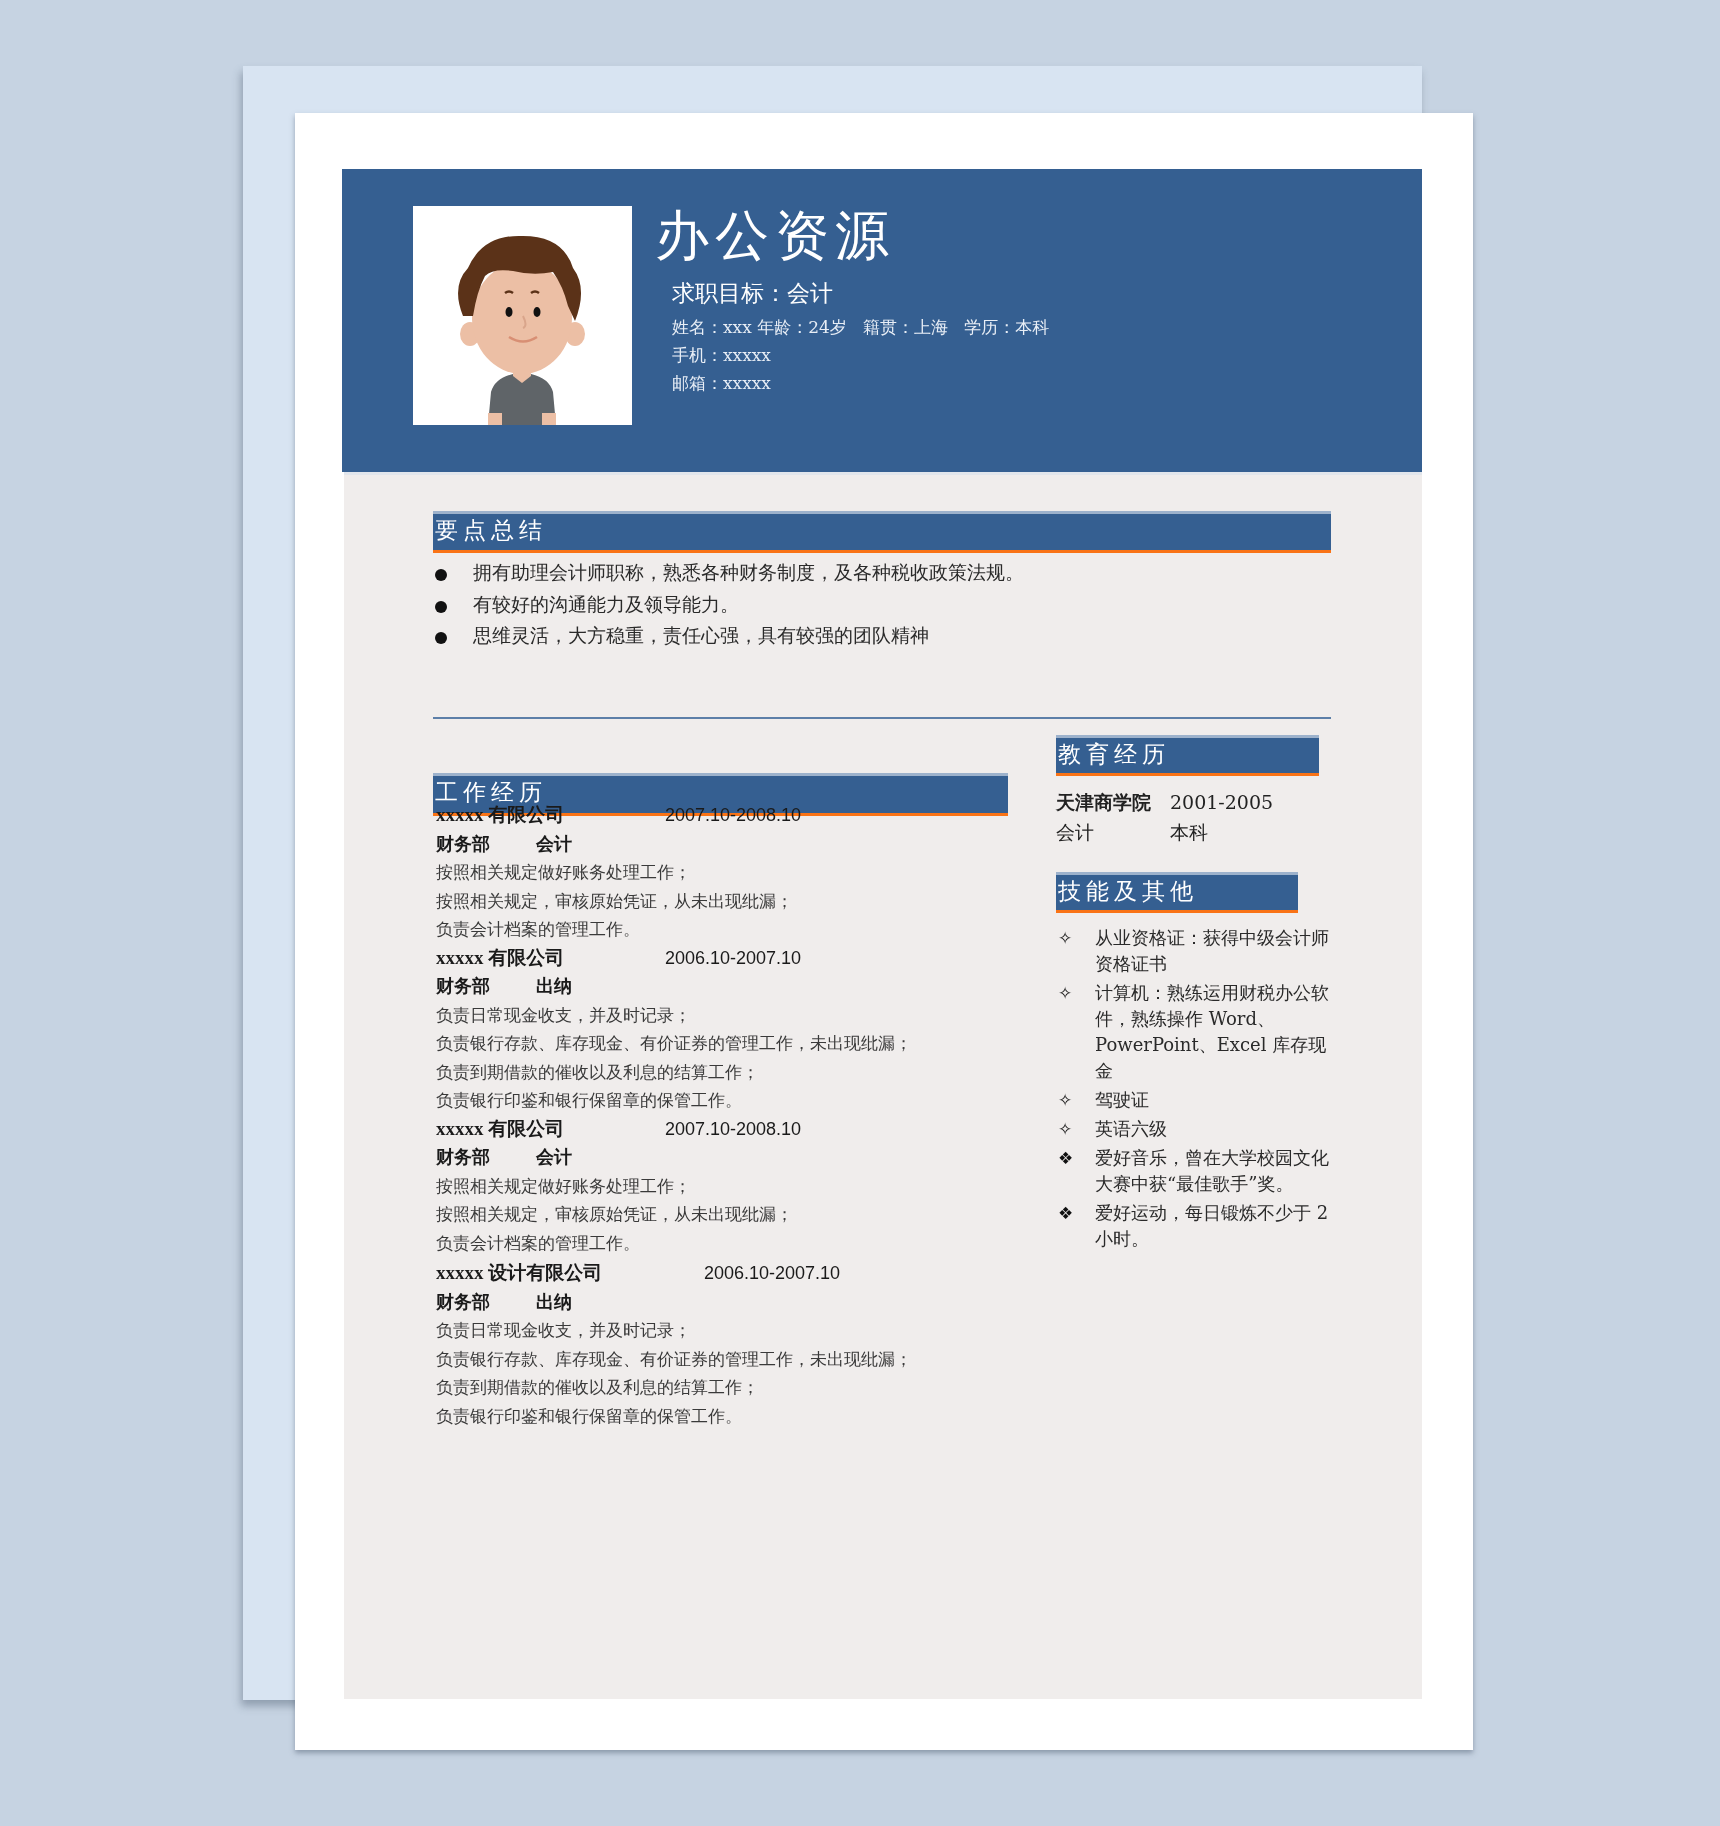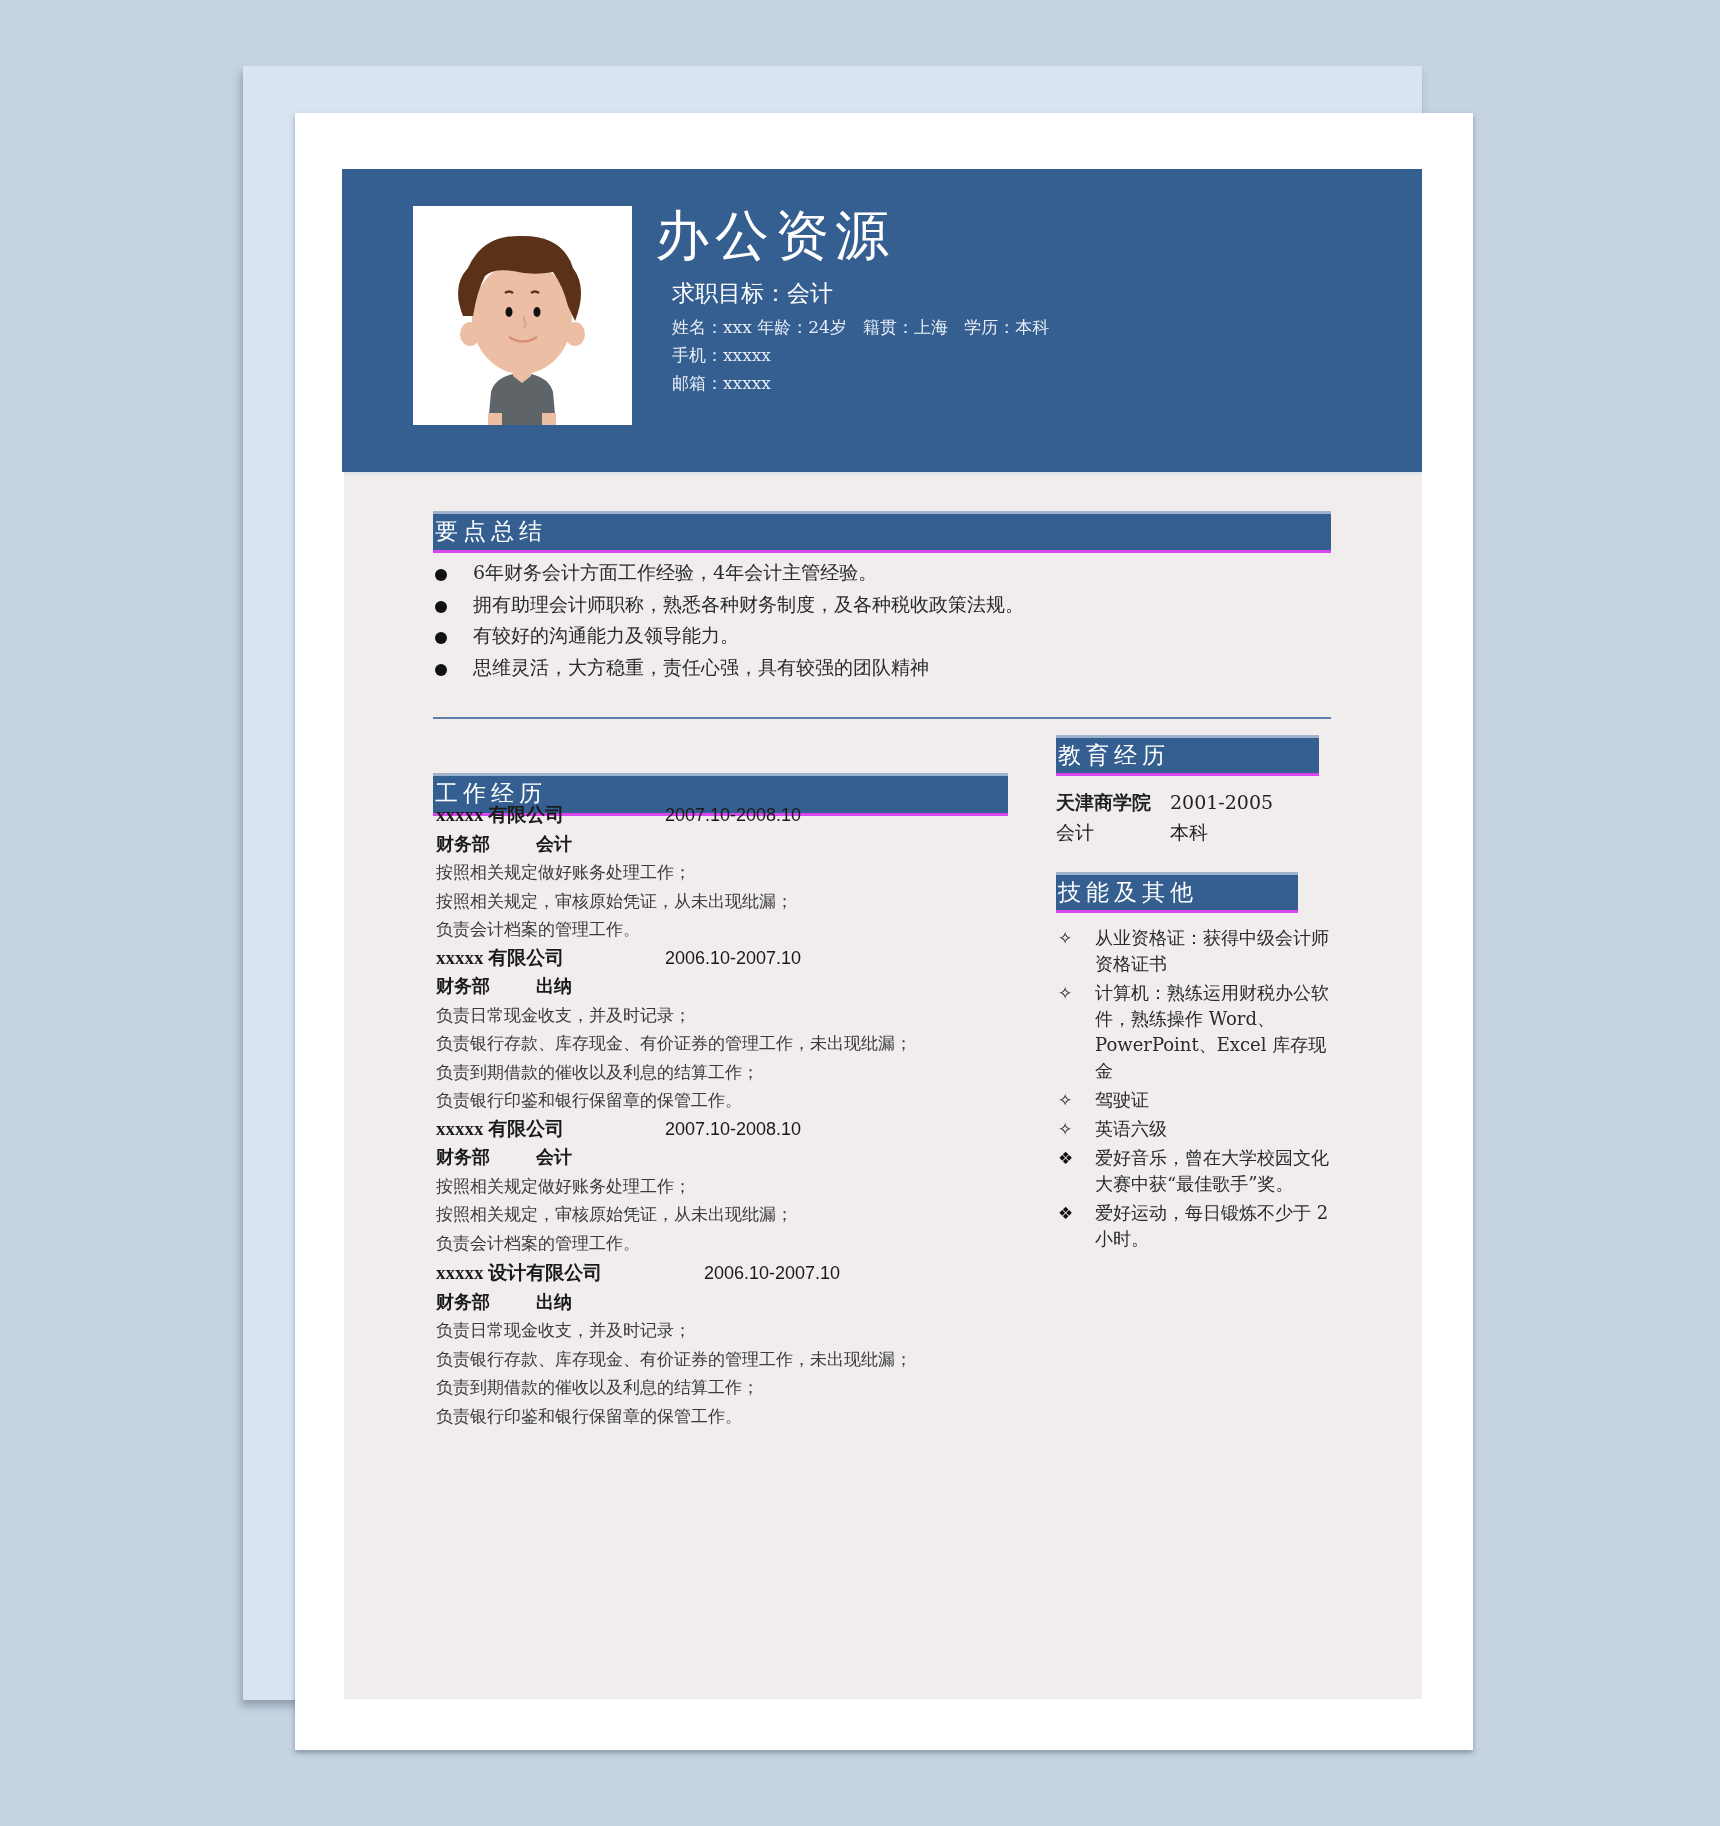--- a/index.html
+++ b/index.html
@@ -48,9 +48,9 @@
   }
   .section-bar {
     position:absolute; background:#355f91; color:#ffffff;
-    border-top:3px solid #9db2cc; border-bottom:3px solid #d946ef;
+    border-top:3px solid #9db2cc; border-bottom:3px solid #f97316;
     box-sizing:border-box;
-    font-family:Liberation Sans, sans-serif;
+    font-family:Liberation Serif, serif;
     font-size:23px; letter-spacing:5px; line-height:34px; padding-left:2px;
   }
   .summary-list { position:absolute; left:433px; top:557px; width:898px; margin:0; padding:0; list-style:none; }

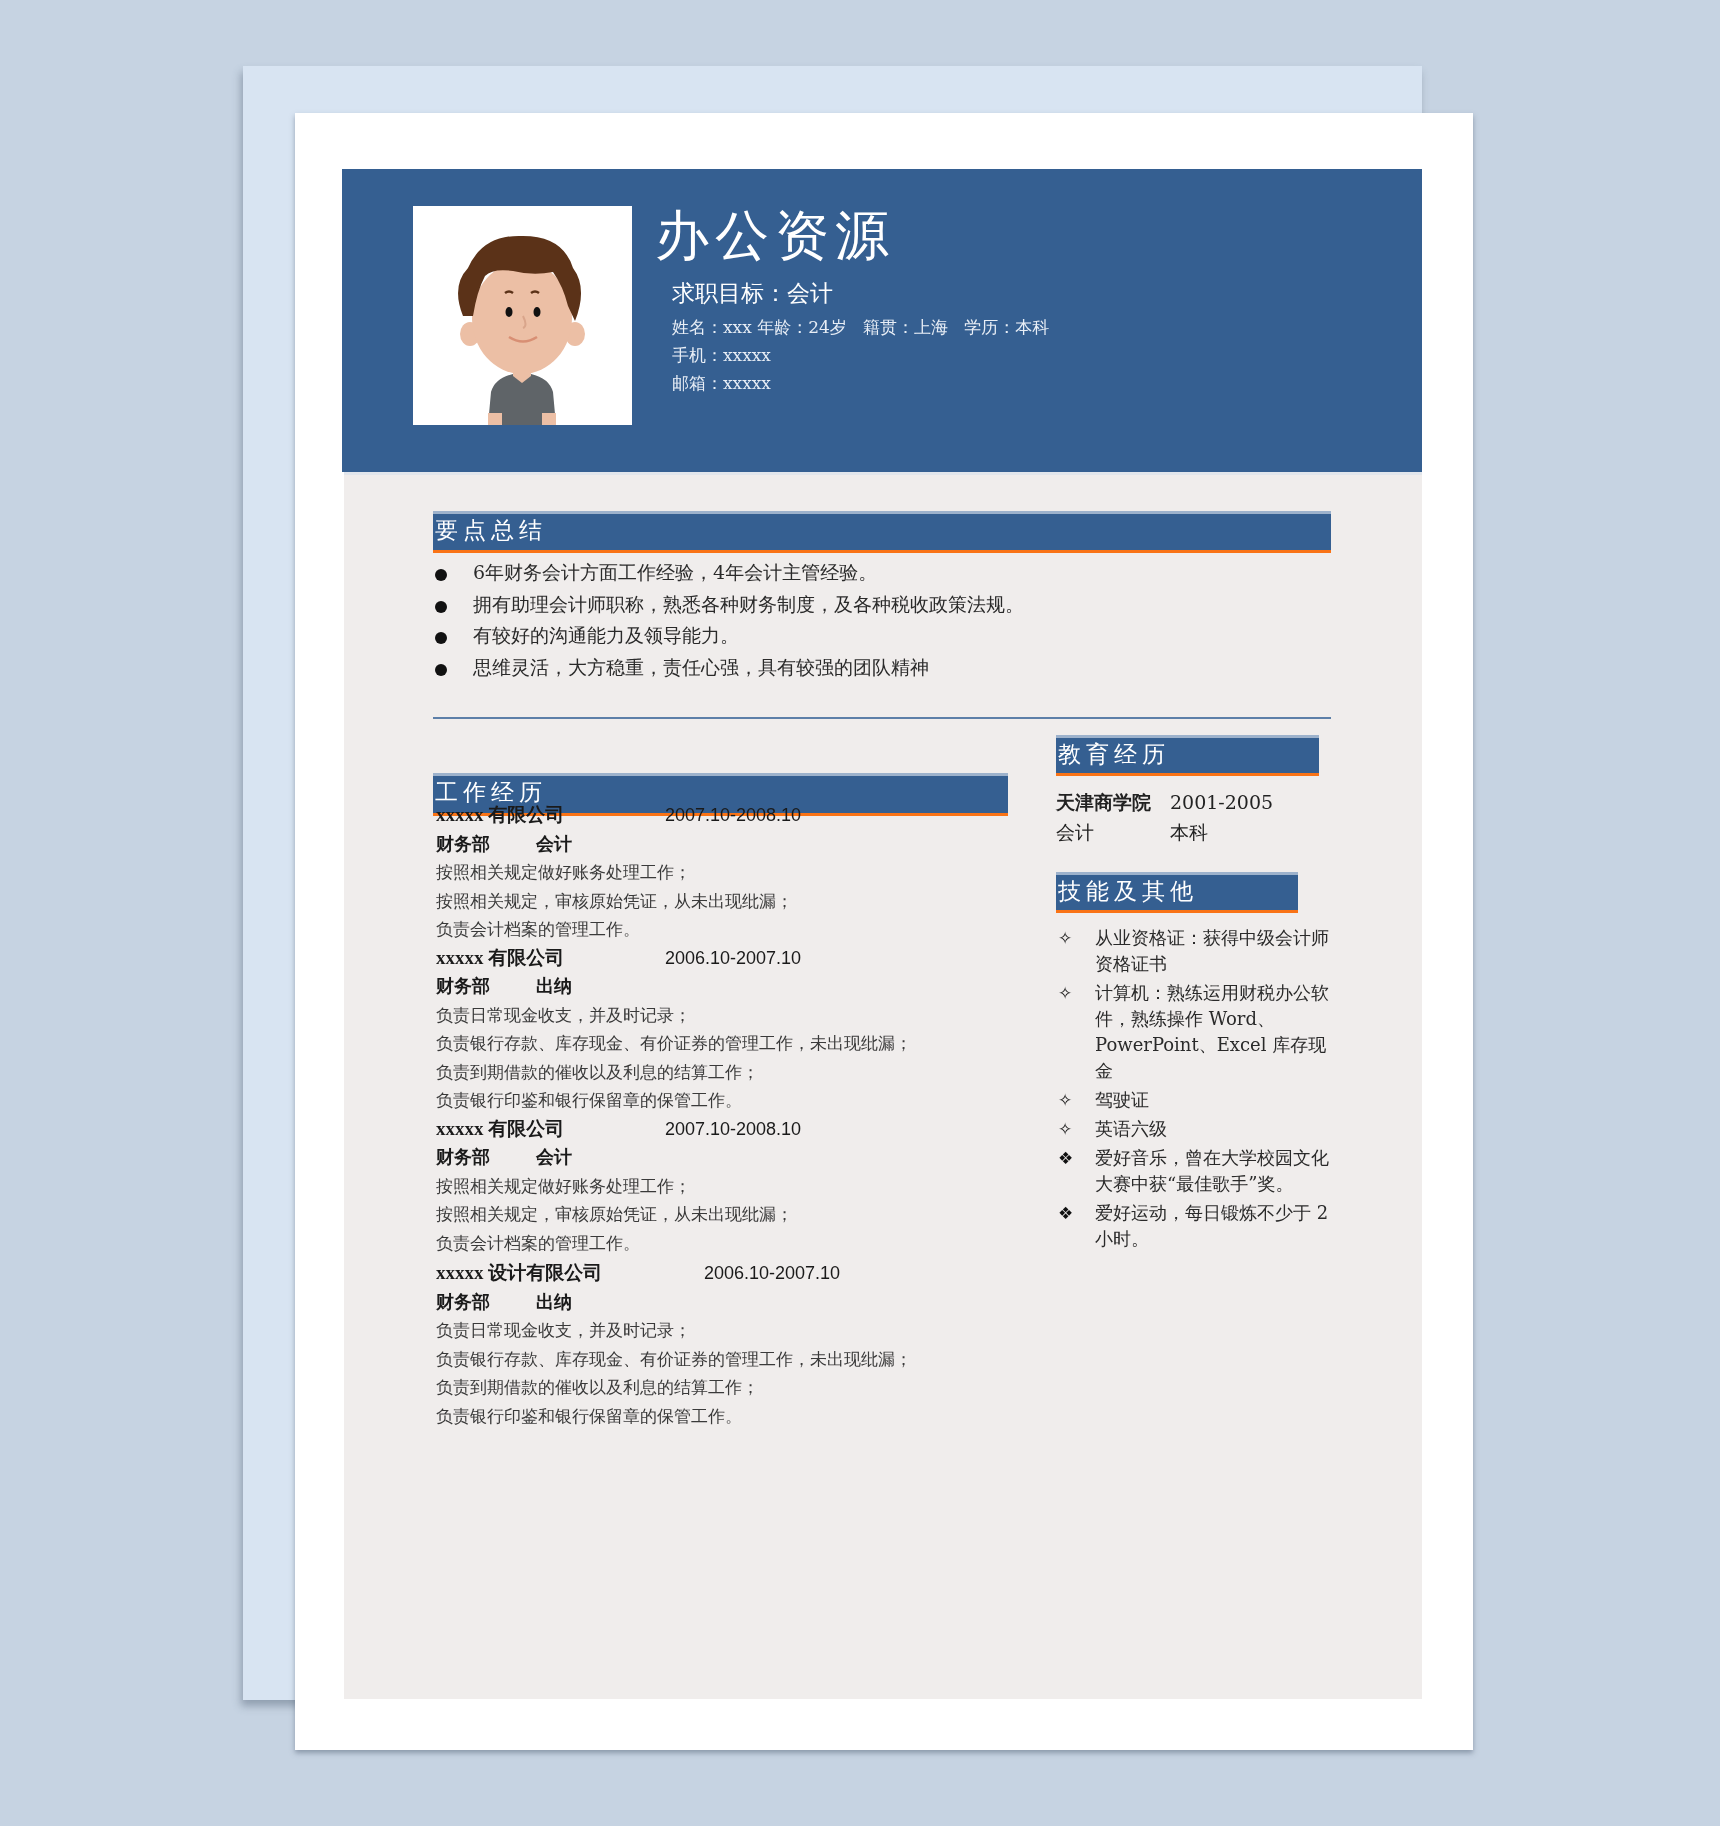--- a/index.html
+++ b/index.html
@@ -123,7 +123,6 @@
 
 <div class="section-bar" style="left:433px; top:511px; width:898px; height:42px;">要点总结</div>
 <ul class="summary-list">
-  <li class="summary-item"><span class="summary-bullet"></span><span>6年财务会计方面工作经验，4年会计主管经验。</span></li>
   <li class="summary-item"><span class="summary-bullet"></span><span>拥有助理会计师职称，熟悉各种财务制度，及各种税收政策法规。</span></li>
   <li class="summary-item"><span class="summary-bullet"></span><span>有较好的沟通能力及领导能力。</span></li>
   <li class="summary-item"><span class="summary-bullet"></span><span>思维灵活，大方稳重，责任心强，具有较强的团队精神</span></li>

